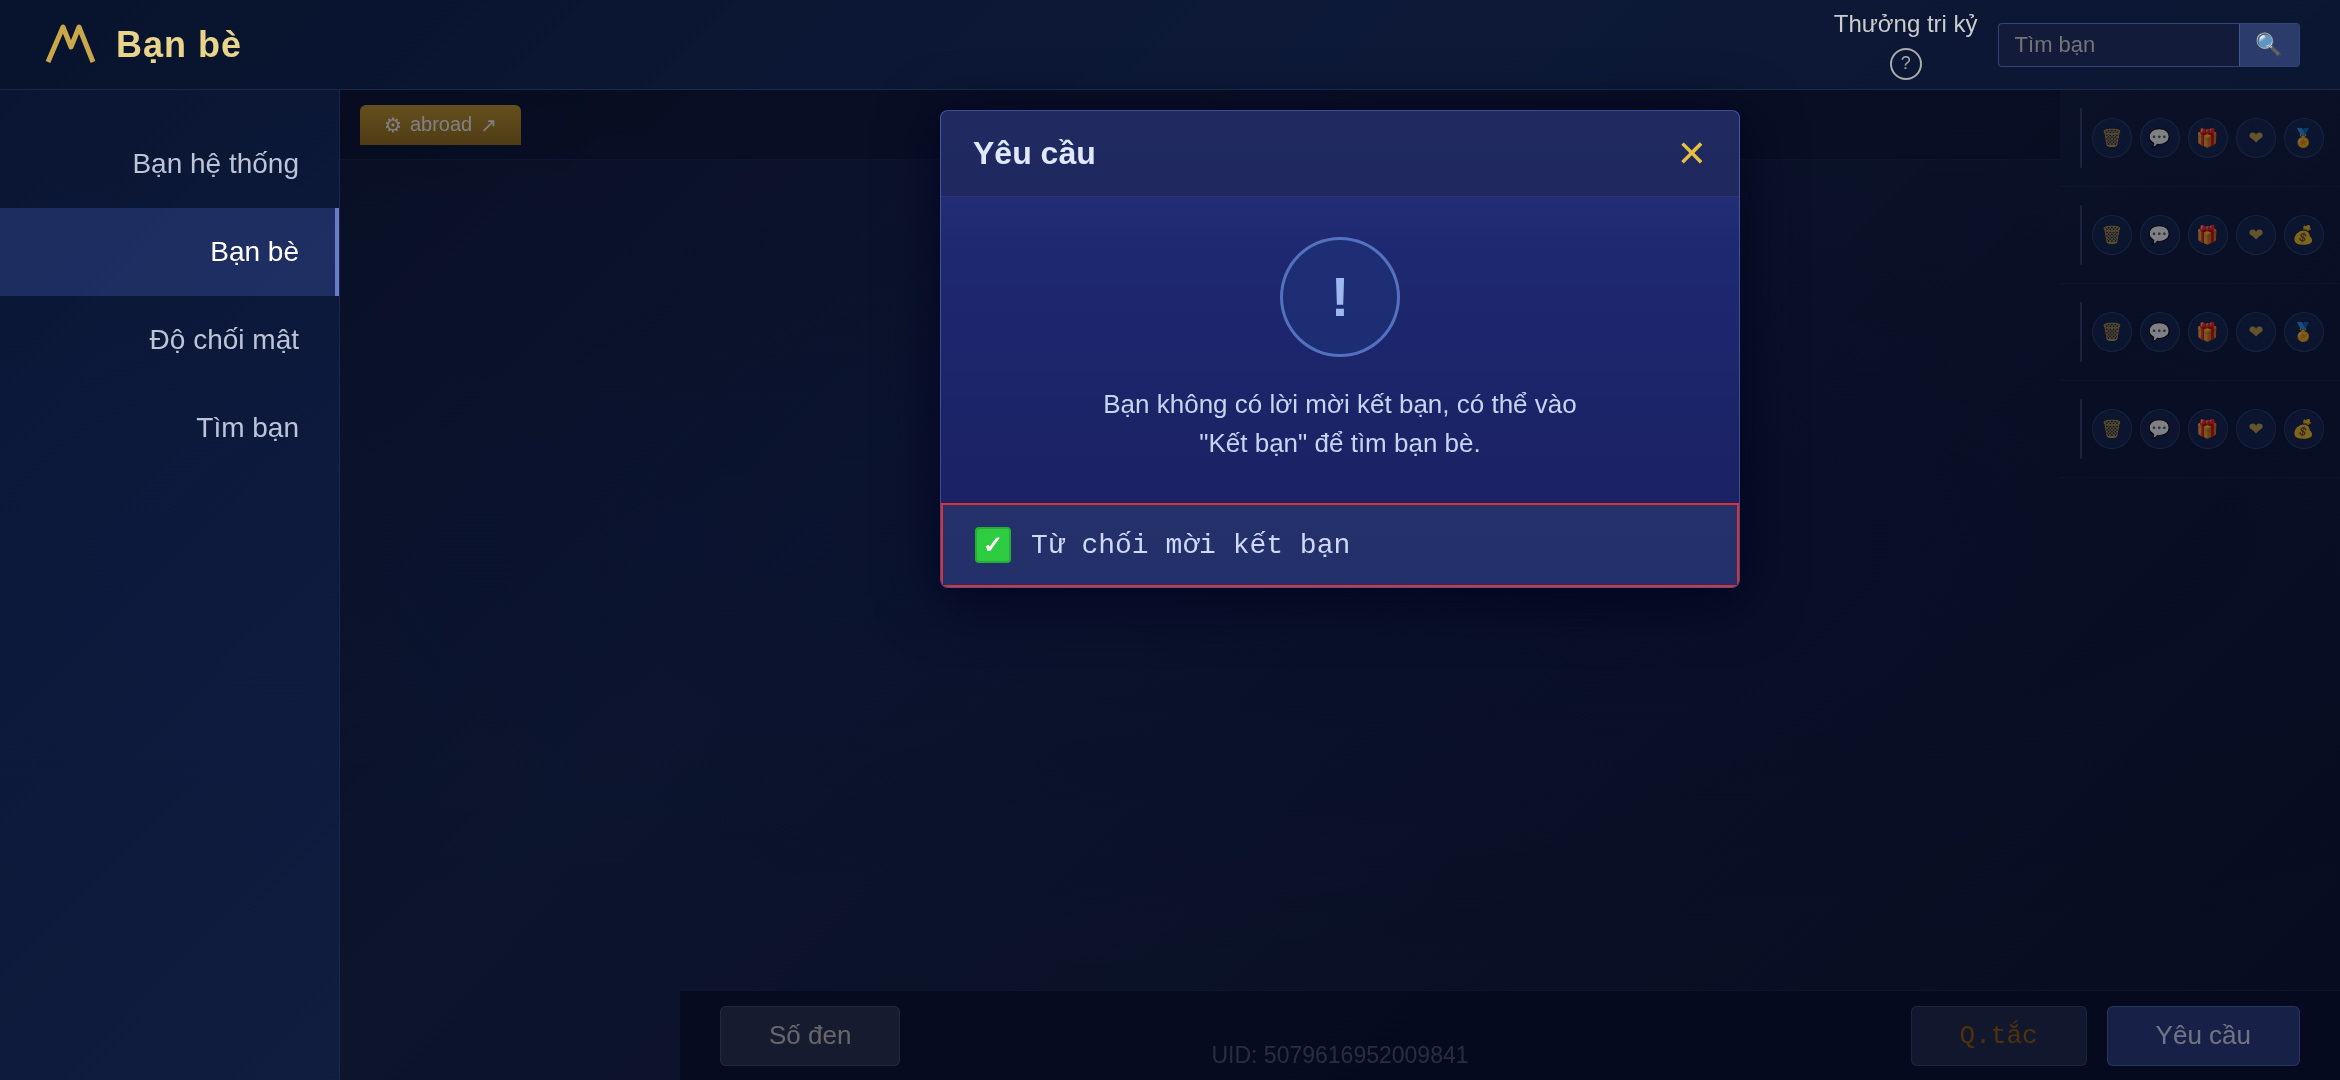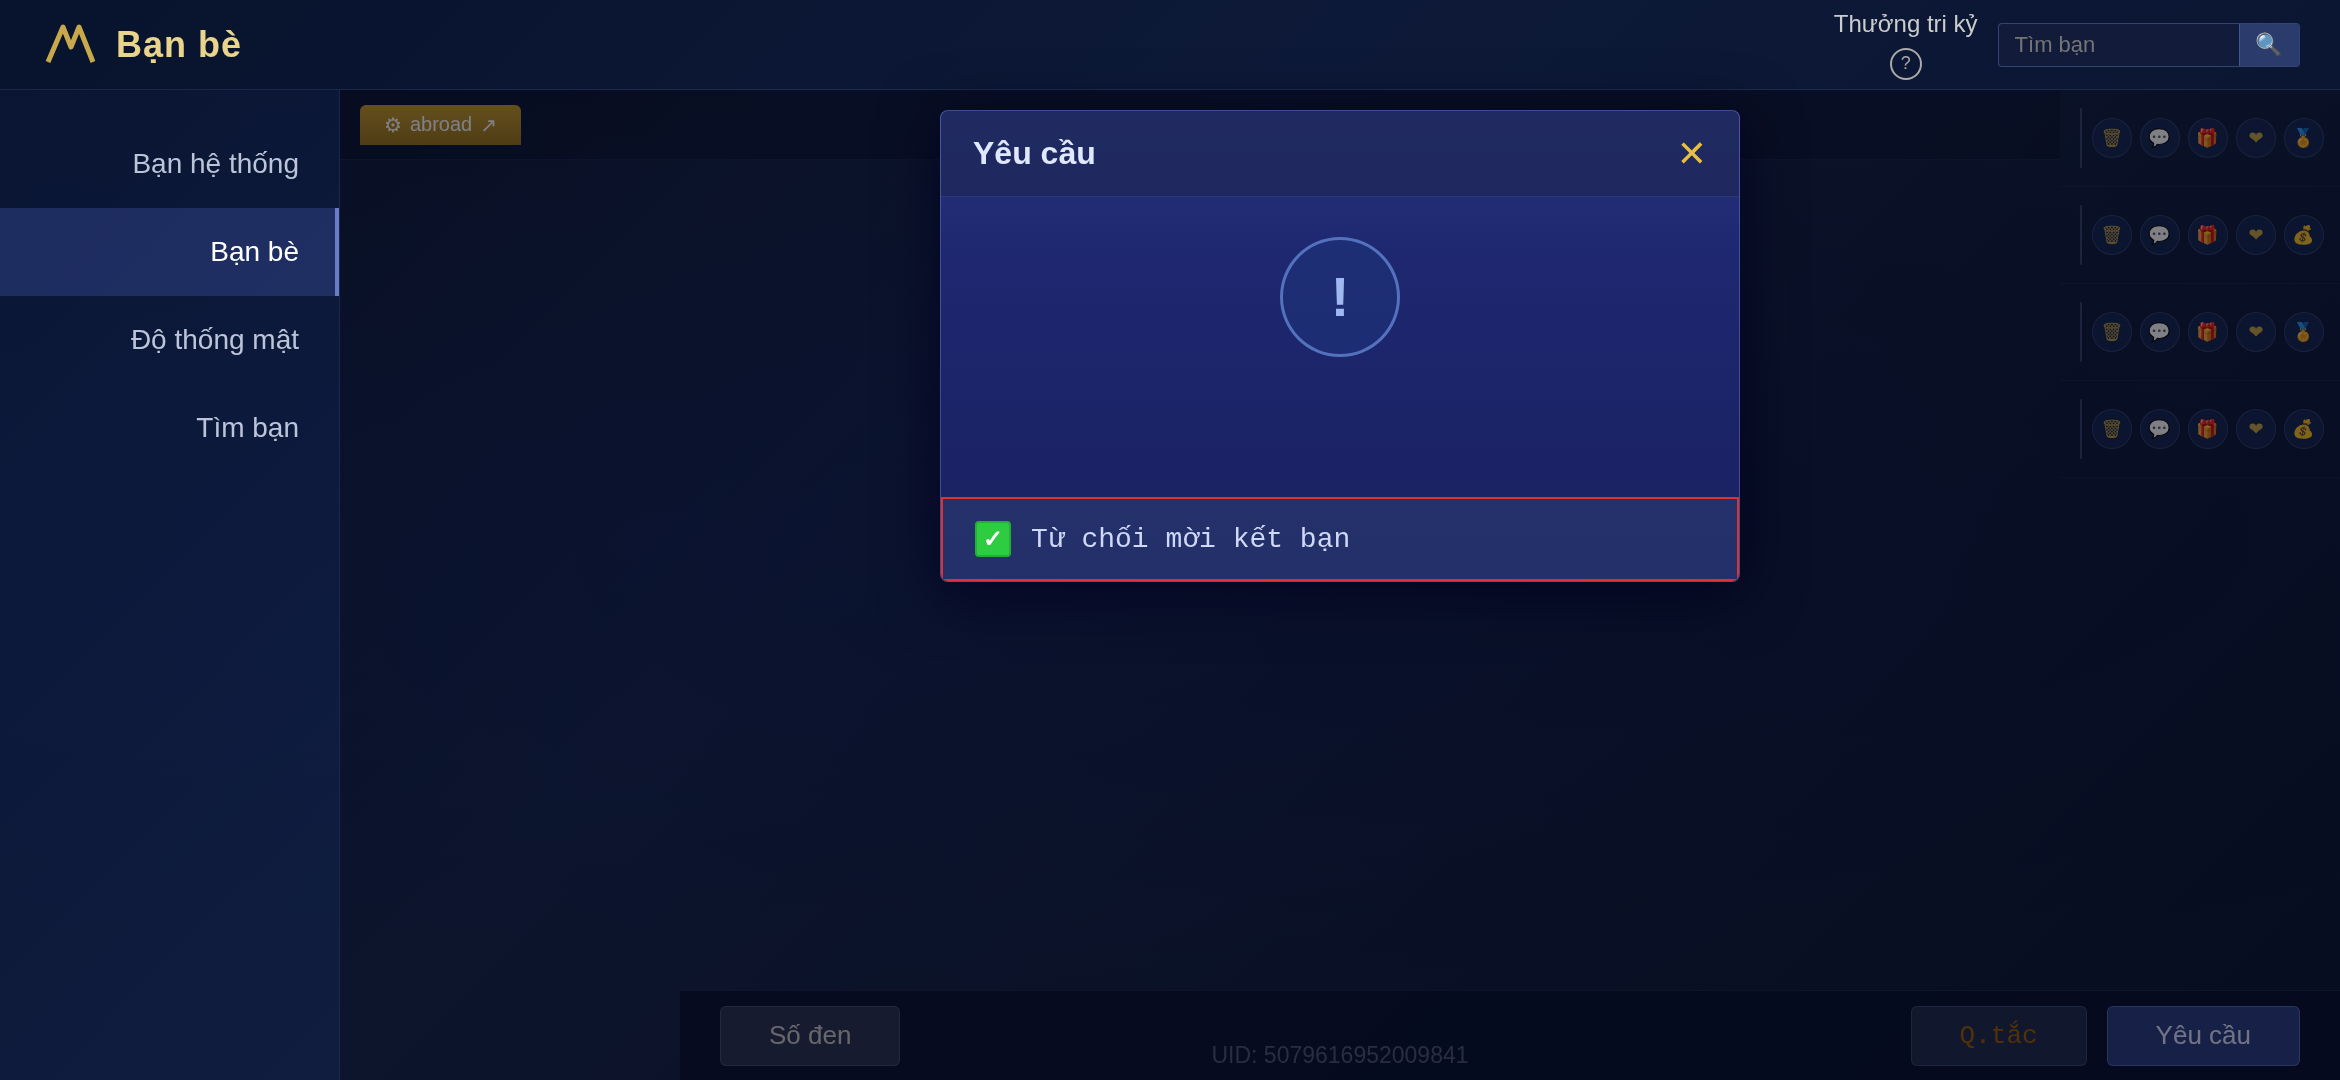--- a/index.html
+++ b/index.html
@@ -441,7 +441,7 @@
       <span>Bạn bè</span>
     </div>
     <div class="sidebar-item">
-      <span>Độ thống mật</span>
+      <span>Độ chối mật</span>
     </div>
     <div class="sidebar-item">
       <span>Tìm bạn</span>

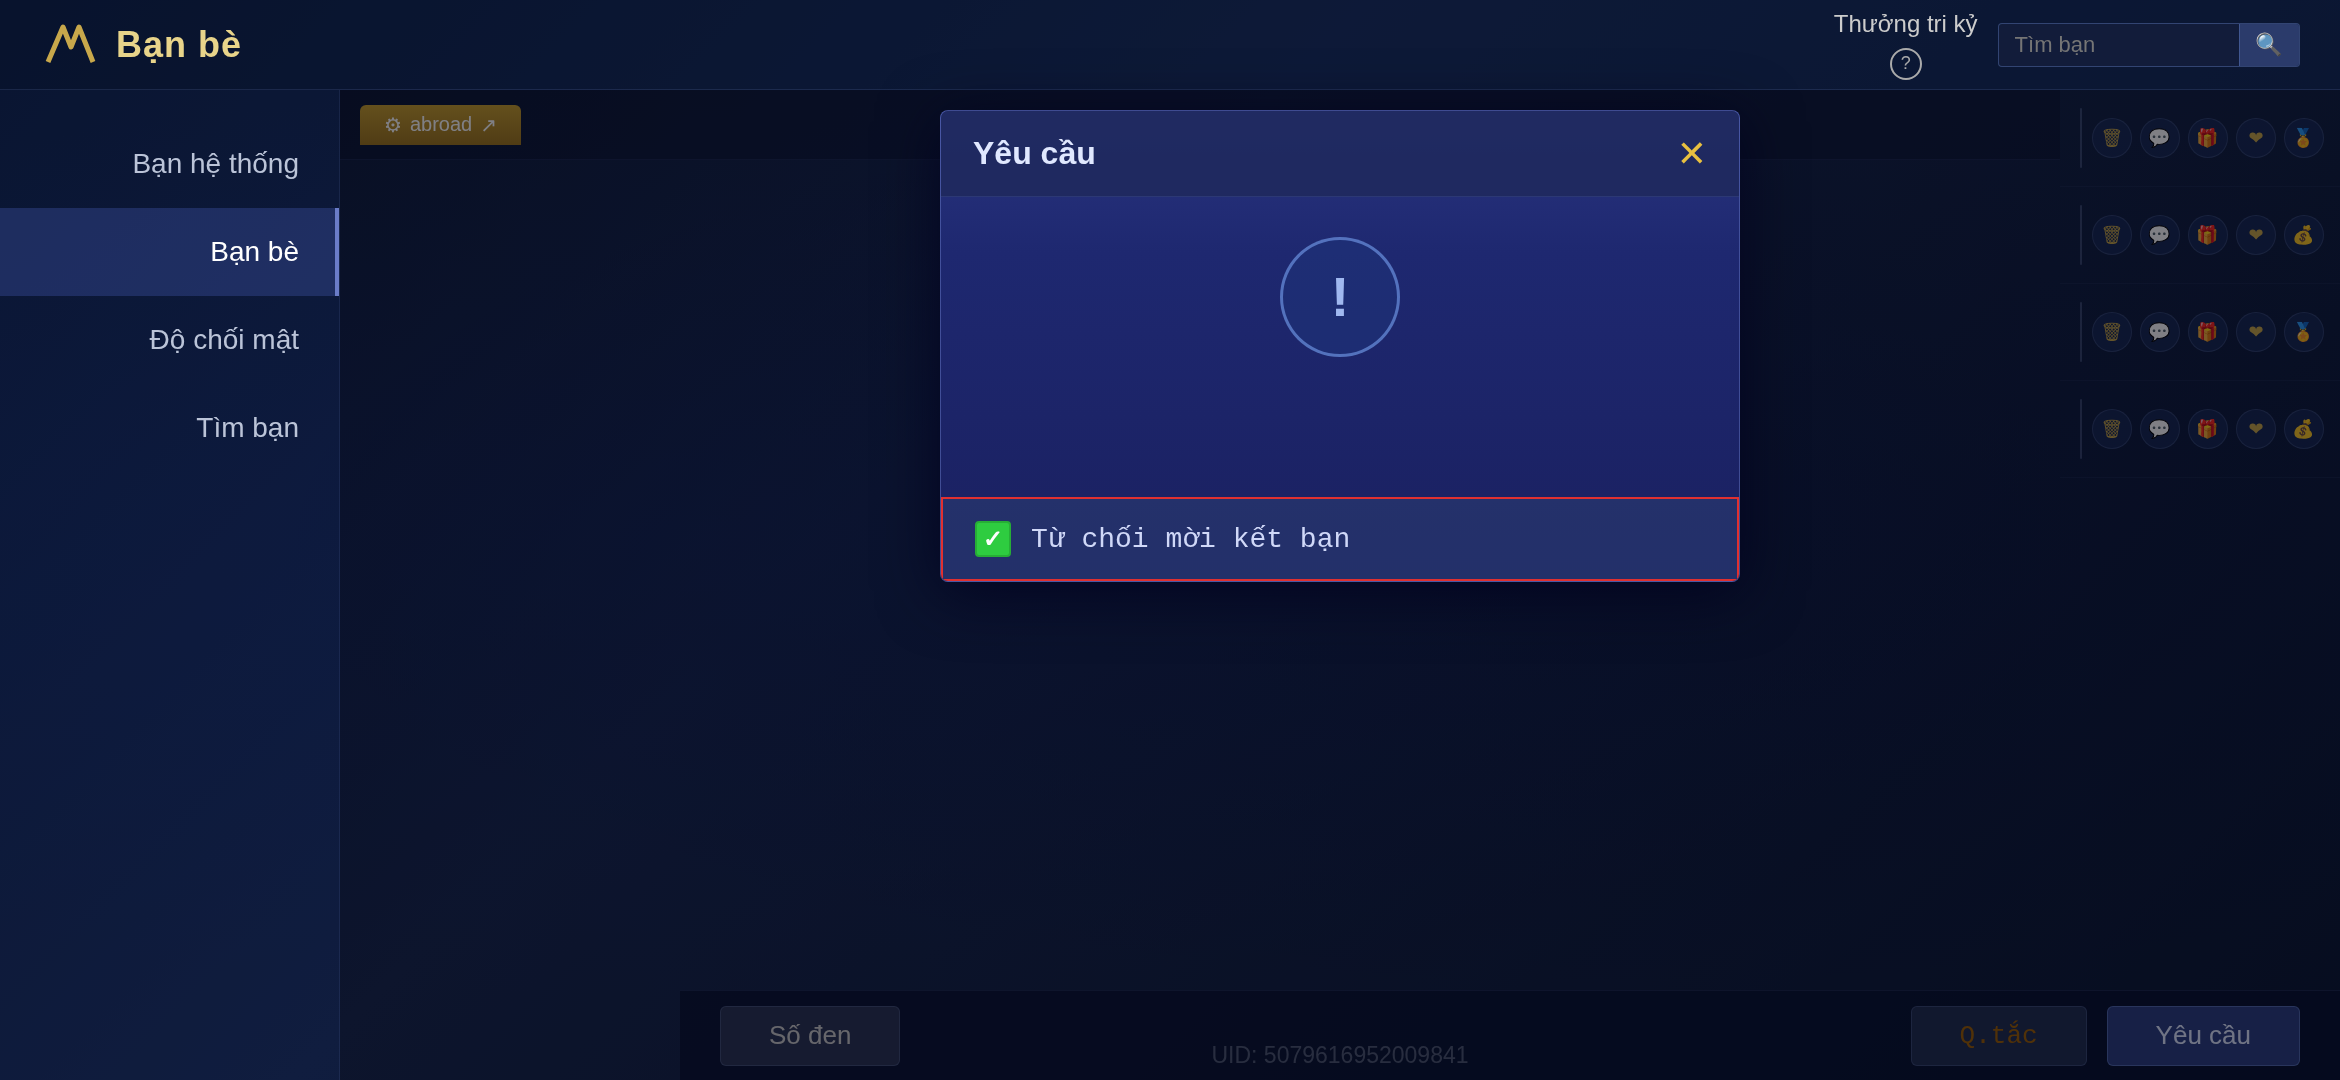--- a/index.html
+++ b/index.html
@@ -517,6 +517,9 @@
           <div class="warning-circle">
             <span class="warning-icon">!</span>
           </div>
+          <div class="dialog-message">
+            Bạn không có lời mời kết bạn, có thể vào<br>"Kết bạn" để tìm bạn bè.
+          </div>
         </div>
 
         <div class="checkbox-row">

